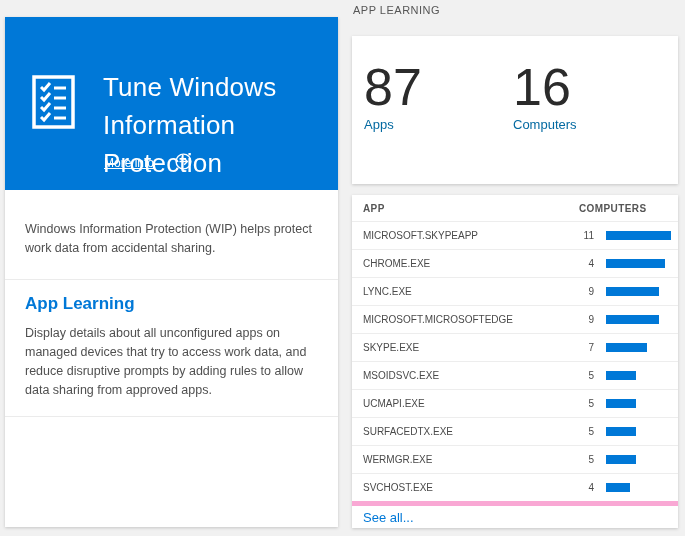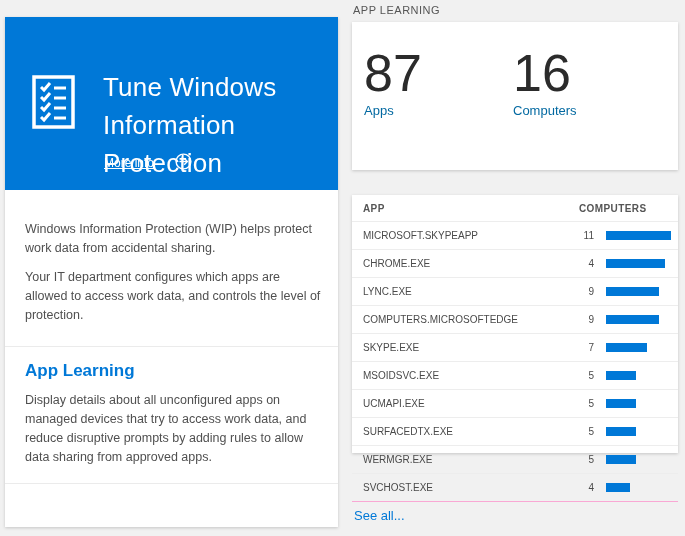--- a/index.html
+++ b/index.html
@@ -66,7 +66,7 @@
     font-size: 11px; color: #565656; letter-spacing: .5px;
   }
   .stats-card {
-    position: absolute; left: 0; top: 22px;
+    position: absolute; left: 0; top: 36px;
     width: 326px; height: 148px;
     background: #ffffff;
     box-shadow: 0 1px 3px rgba(0,0,0,.18);

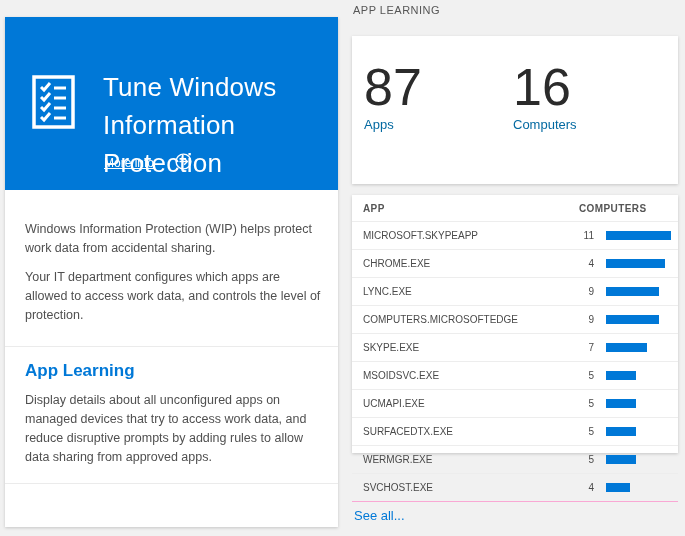--- a/index.html
+++ b/index.html
@@ -79,7 +79,7 @@
 
   .table-card {
     position: absolute; left: 0; top: 195px;
-    width: 326px; height: 258px;
+    width: 326px; height: 333px;
     background: #ffffff;
     box-shadow: 0 1px 3px rgba(0,0,0,.18);
   }

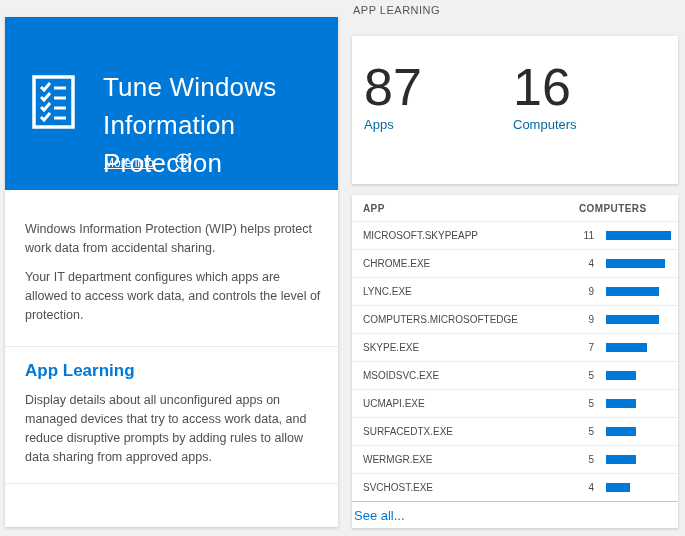--- a/index.html
+++ b/index.html
@@ -144,7 +144,6 @@
 
   <div class="card-body">
     <p class="first">Windows Information Protection (WIP) helps protect work data from accidental sharing.</p>
-    <p>Your IT department configures which apps are allowed to access work data, and controls the level of protection.</p>
     <div class="divider d1"></div>
     <div class="section-heading">App Learning</div>
     <p class="section-desc">Display details about all unconfigured apps on managed devices that try to access work data, and reduce disruptive prompts by adding rules to allow data sharing from approved apps.</p>

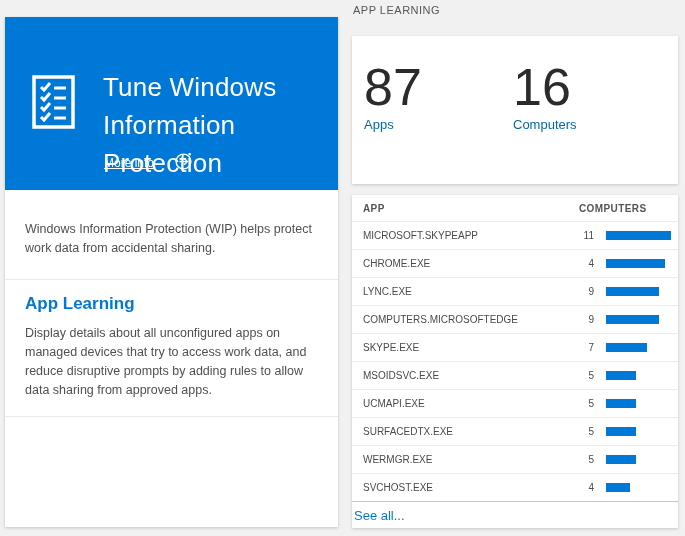--- a/index.html
+++ b/index.html
@@ -196,7 +196,7 @@
   </div>
 
   <div class="trow">
-    <div class="td-app">COMPUTERS.MICROSOFTEDGE</div>
+    <div class="td-app">MICROSOFT.MICROSOFTEDGE</div>
     <div class="td-count">9</div>
     <div class="td-bar-wrap">
       <div class="td-bar" style="width: 53px; background: rgb(0, 120, 215);"></div>

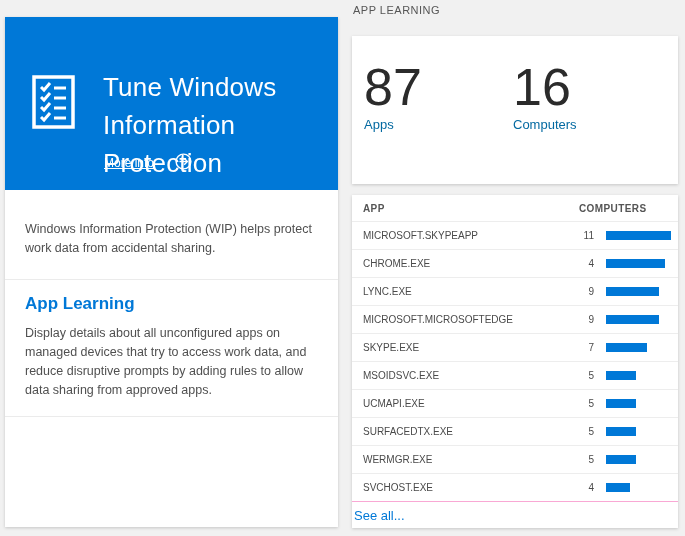--- a/index.html
+++ b/index.html
@@ -103,8 +103,8 @@
   .td-bar { height: 9px; background: #0078d7; }
   .see-all-row {
     display: flex; align-items: center;
-    height: 27px; padding-left: 2px;
-    border-top: 1px solid #f9a8d4;
+    height: 27px; padding-left: 11px;
+    border-top: 5px solid #f9a8d4;
   }
   .see-all-link {
     font-size: 13px; color: #0078d7;

